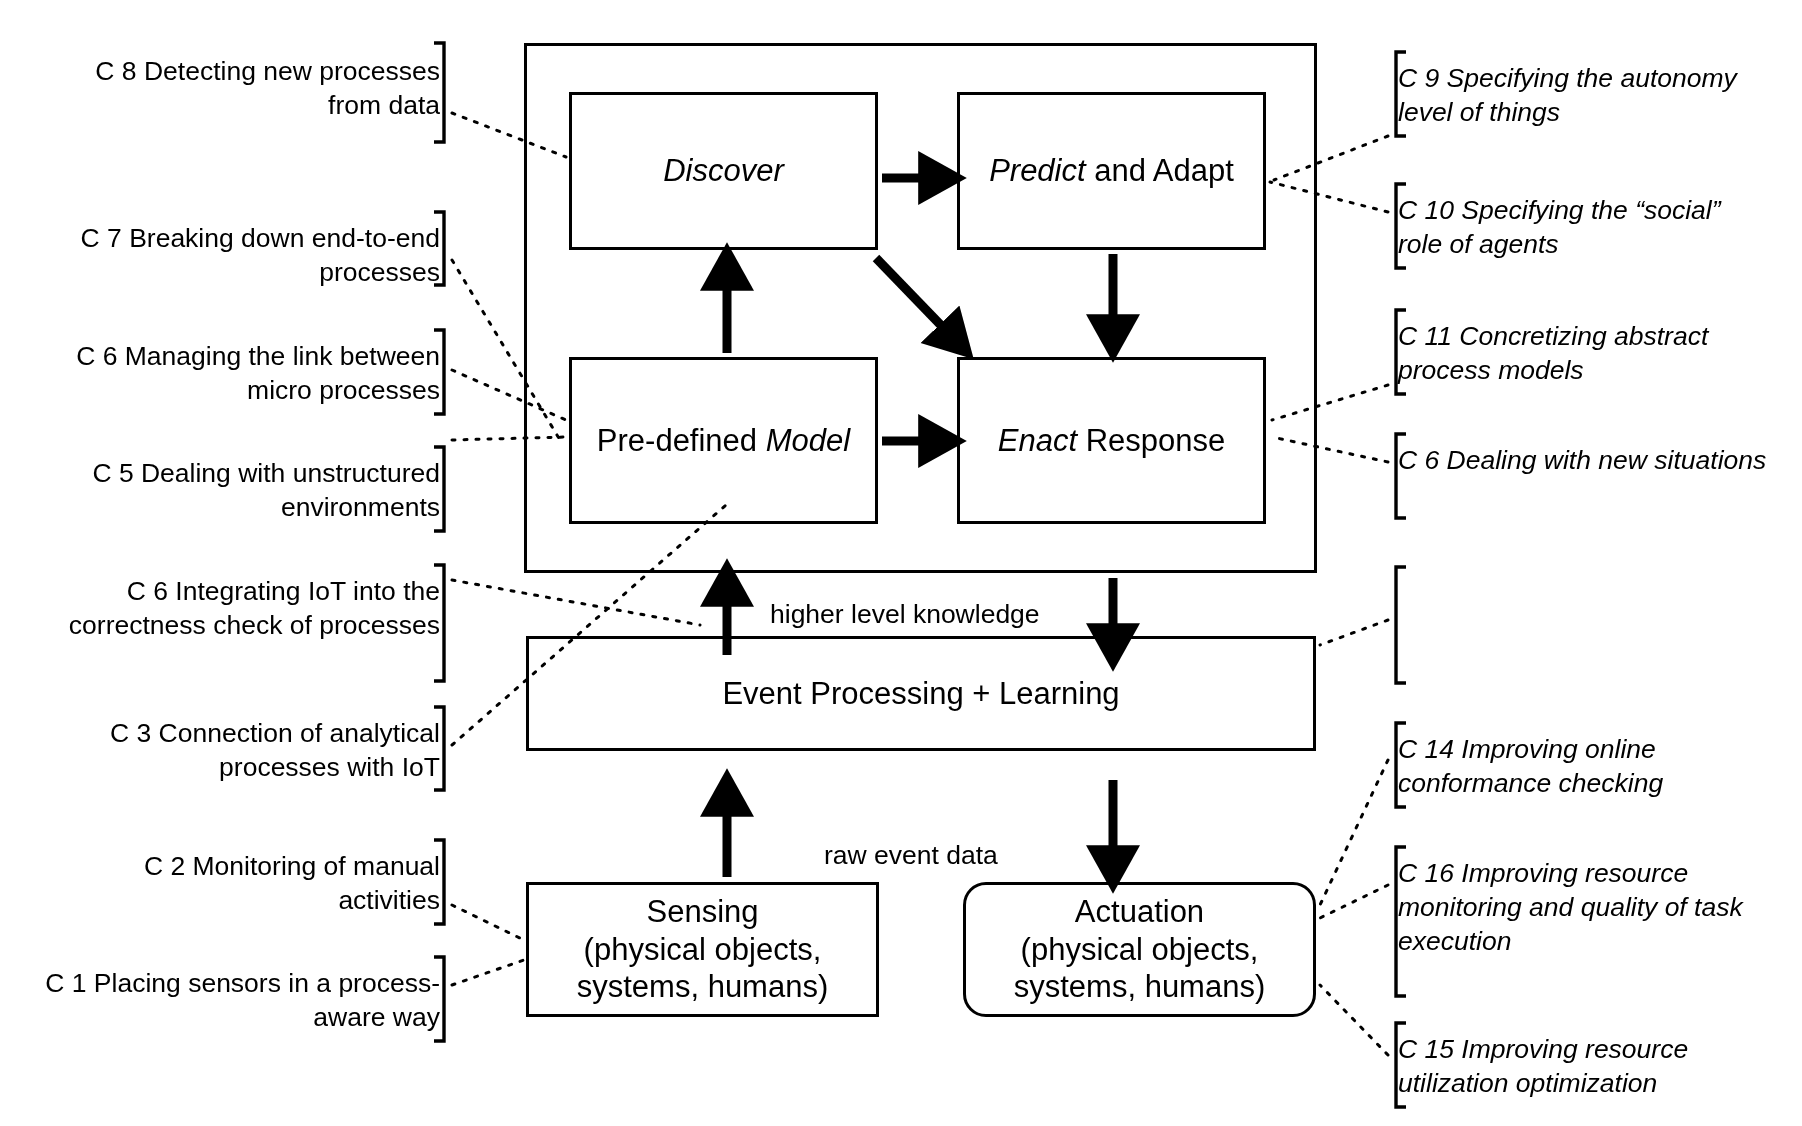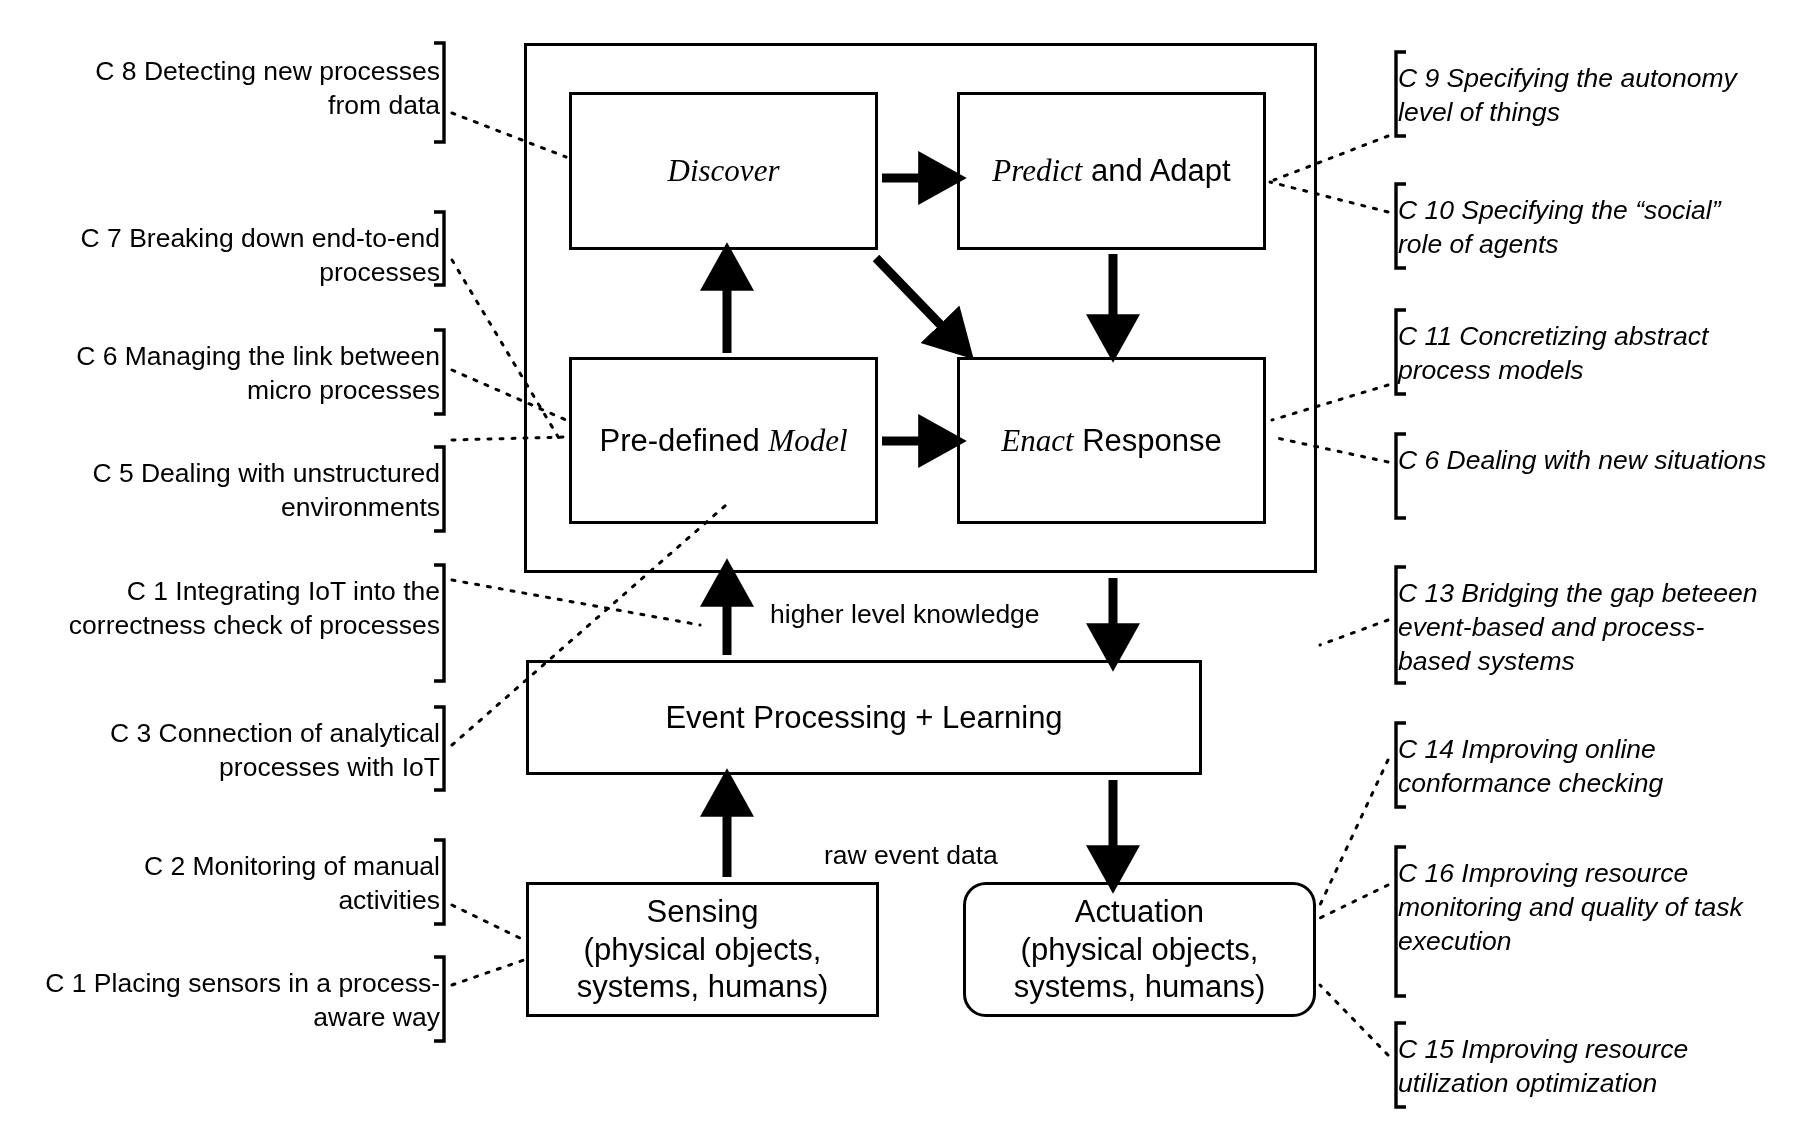--- a/index.html
+++ b/index.html
@@ -44,7 +44,7 @@
     box-sizing: border-box;
     background: transparent;
   }
-  .ital { font-style: italic; font-family: Liberation Serif, serif; }
+  .ital { font-style: italic; }
   .ann {
     position: absolute;
     font-size: 26.5px;

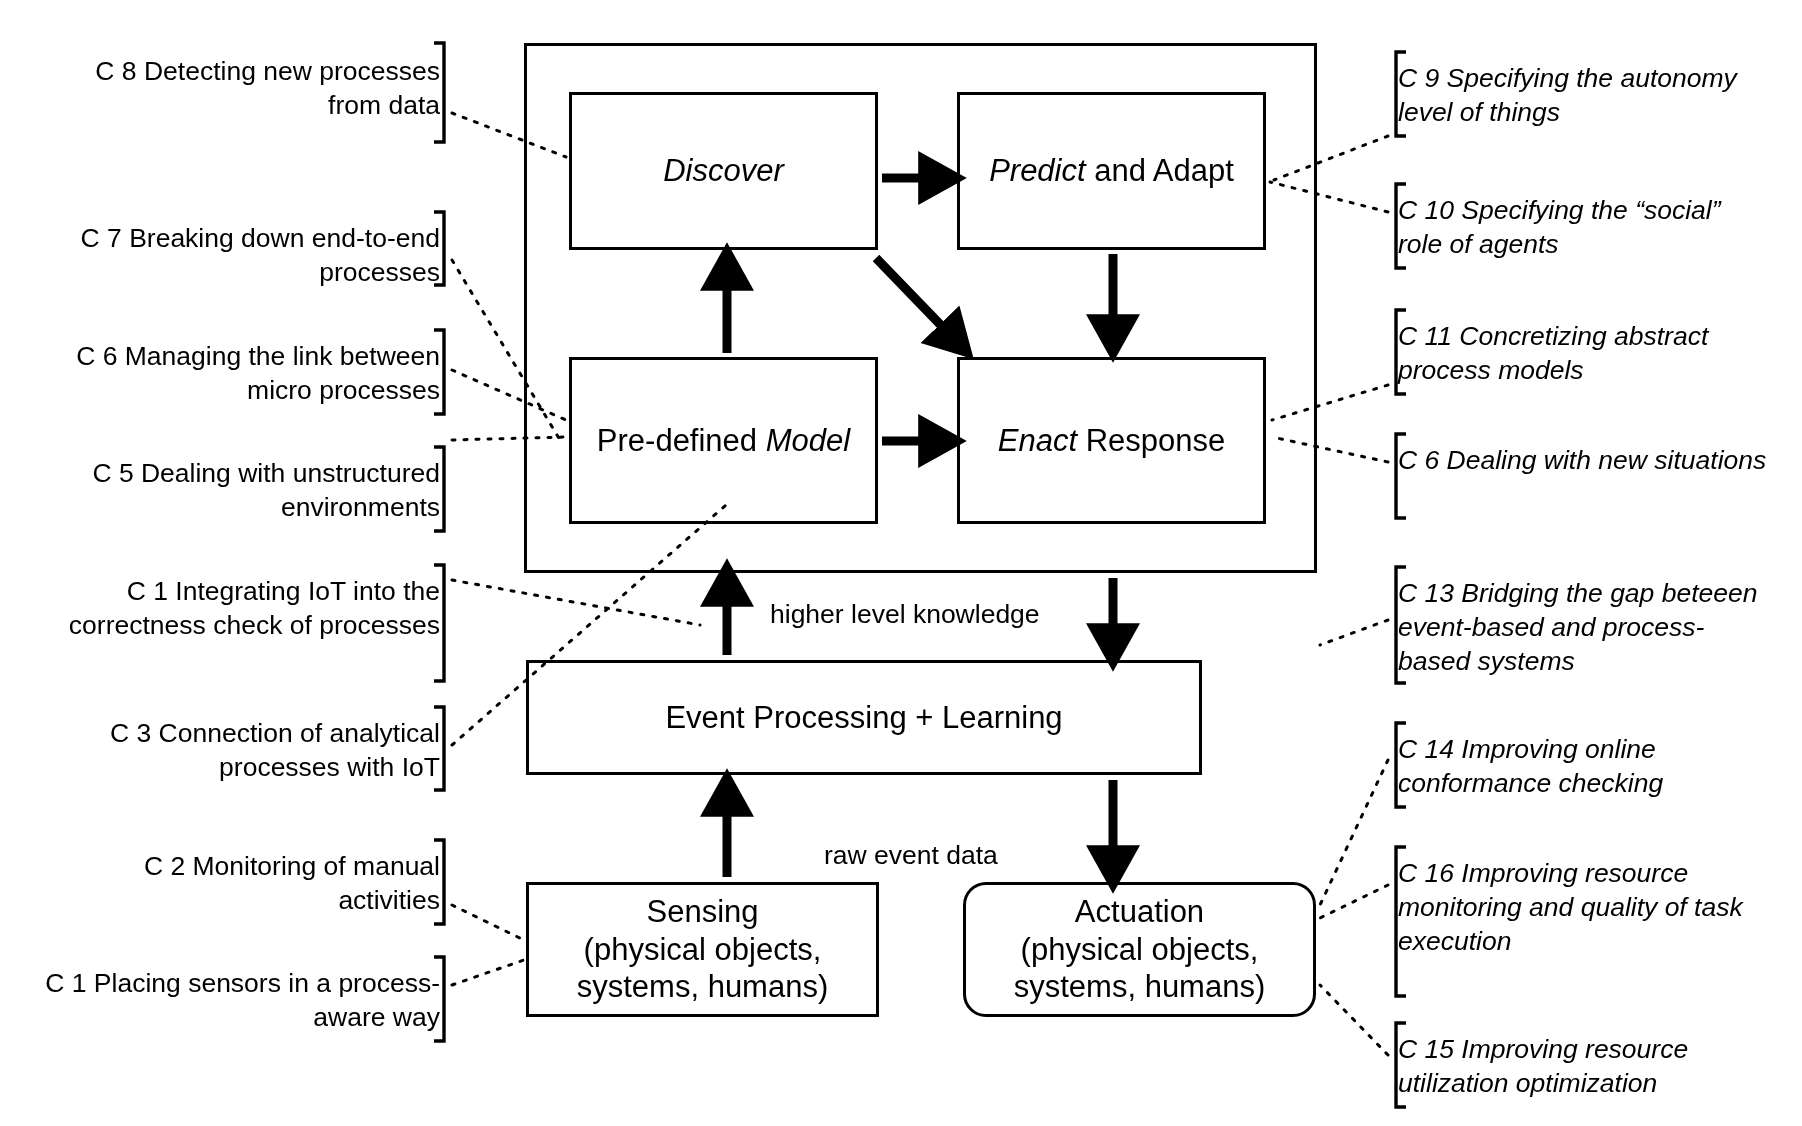--- a/index.html
+++ b/index.html
@@ -191,7 +191,7 @@
     <div class="ann ann-left" style="top:222px; width:395px;">C 7 Breaking down end-to-end processes</div>
     <div class="ann ann-left" style="top:340px; width:395px;">C 6 Managing the link between micro processes</div>
     <div class="ann ann-left" style="top:457px; width:395px;">C 5 Dealing with unstructured environments</div>
-    <div class="ann ann-left" style="top:575px; width:395px;">C 1 Integrating IoT into the correctness check of processes</div>
+    <div class="ann ann-left" style="top:575px; width:395px;">C 6 Integrating IoT into the correctness check of processes</div>
     <div class="ann ann-left" style="top:717px; width:395px;">C 3 Connection of analytical processes with IoT</div>
     <div class="ann ann-left" style="top:850px; width:395px;">C 2 Monitoring of manual activities</div>
     <div class="ann ann-left" style="top:967px; width:395px;">C 1 Placing sensors in a process-aware way</div>

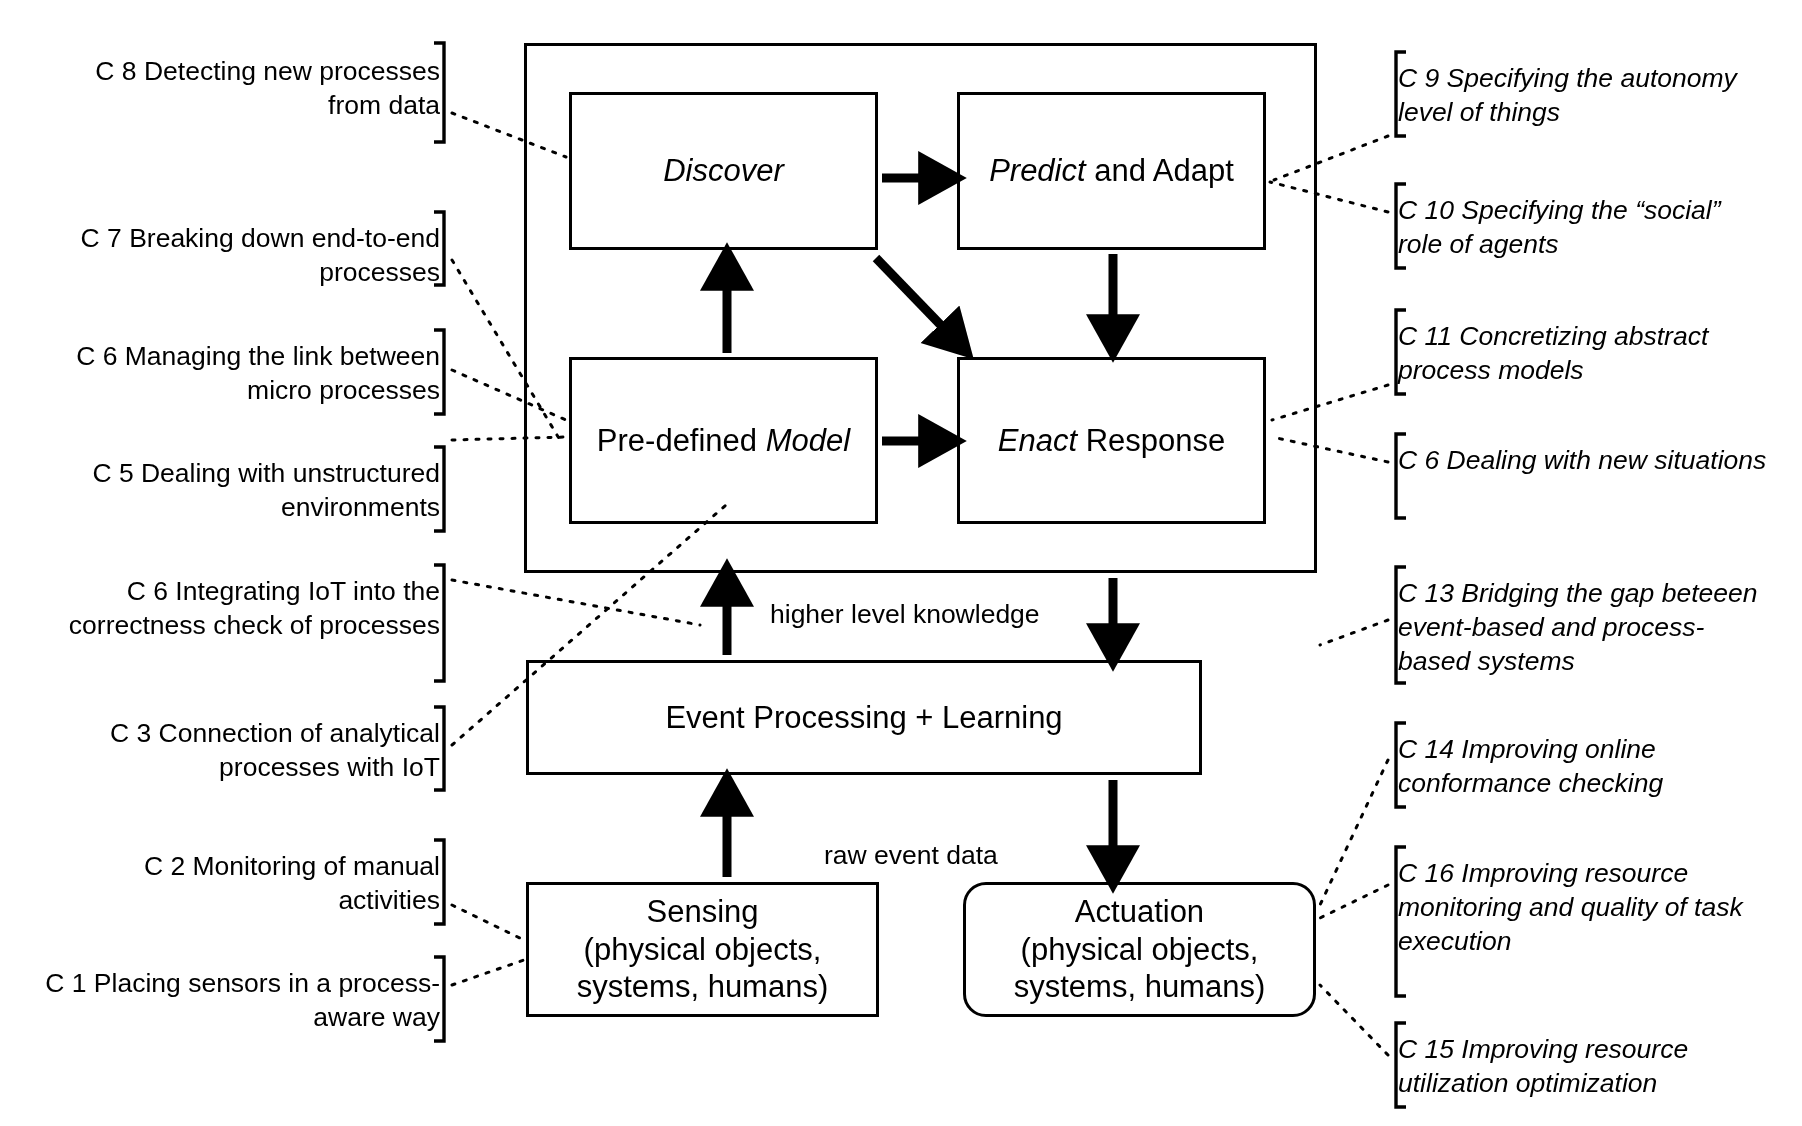--- a/index.html
+++ b/index.html
@@ -202,7 +202,6 @@
     <div class="ann ann-right" style="top:194px; width:370px;">C 10 Specifying the “social” role of agents</div>
     <div class="ann ann-right" style="top:320px; width:370px;">C 11 Concretizing abstract process models</div>
     <div class="ann ann-right" style="top:444px; width:370px;">C 6 Dealing with new situations</div>
-    <div class="ann ann-right" style="top:577px; width:370px;">C 13 Bridging the gap beteeen event-based and process-based systems</div>
     <div class="ann ann-right" style="top:733px; width:370px;">C 14 Improving online conformance checking</div>
     <div class="ann ann-right" style="top:857px; width:370px;">C 16 Improving resource monitoring and quality of task execution</div>
     <div class="ann ann-right" style="top:1033px; width:370px;">C 15 Improving resource utilization optimization</div>

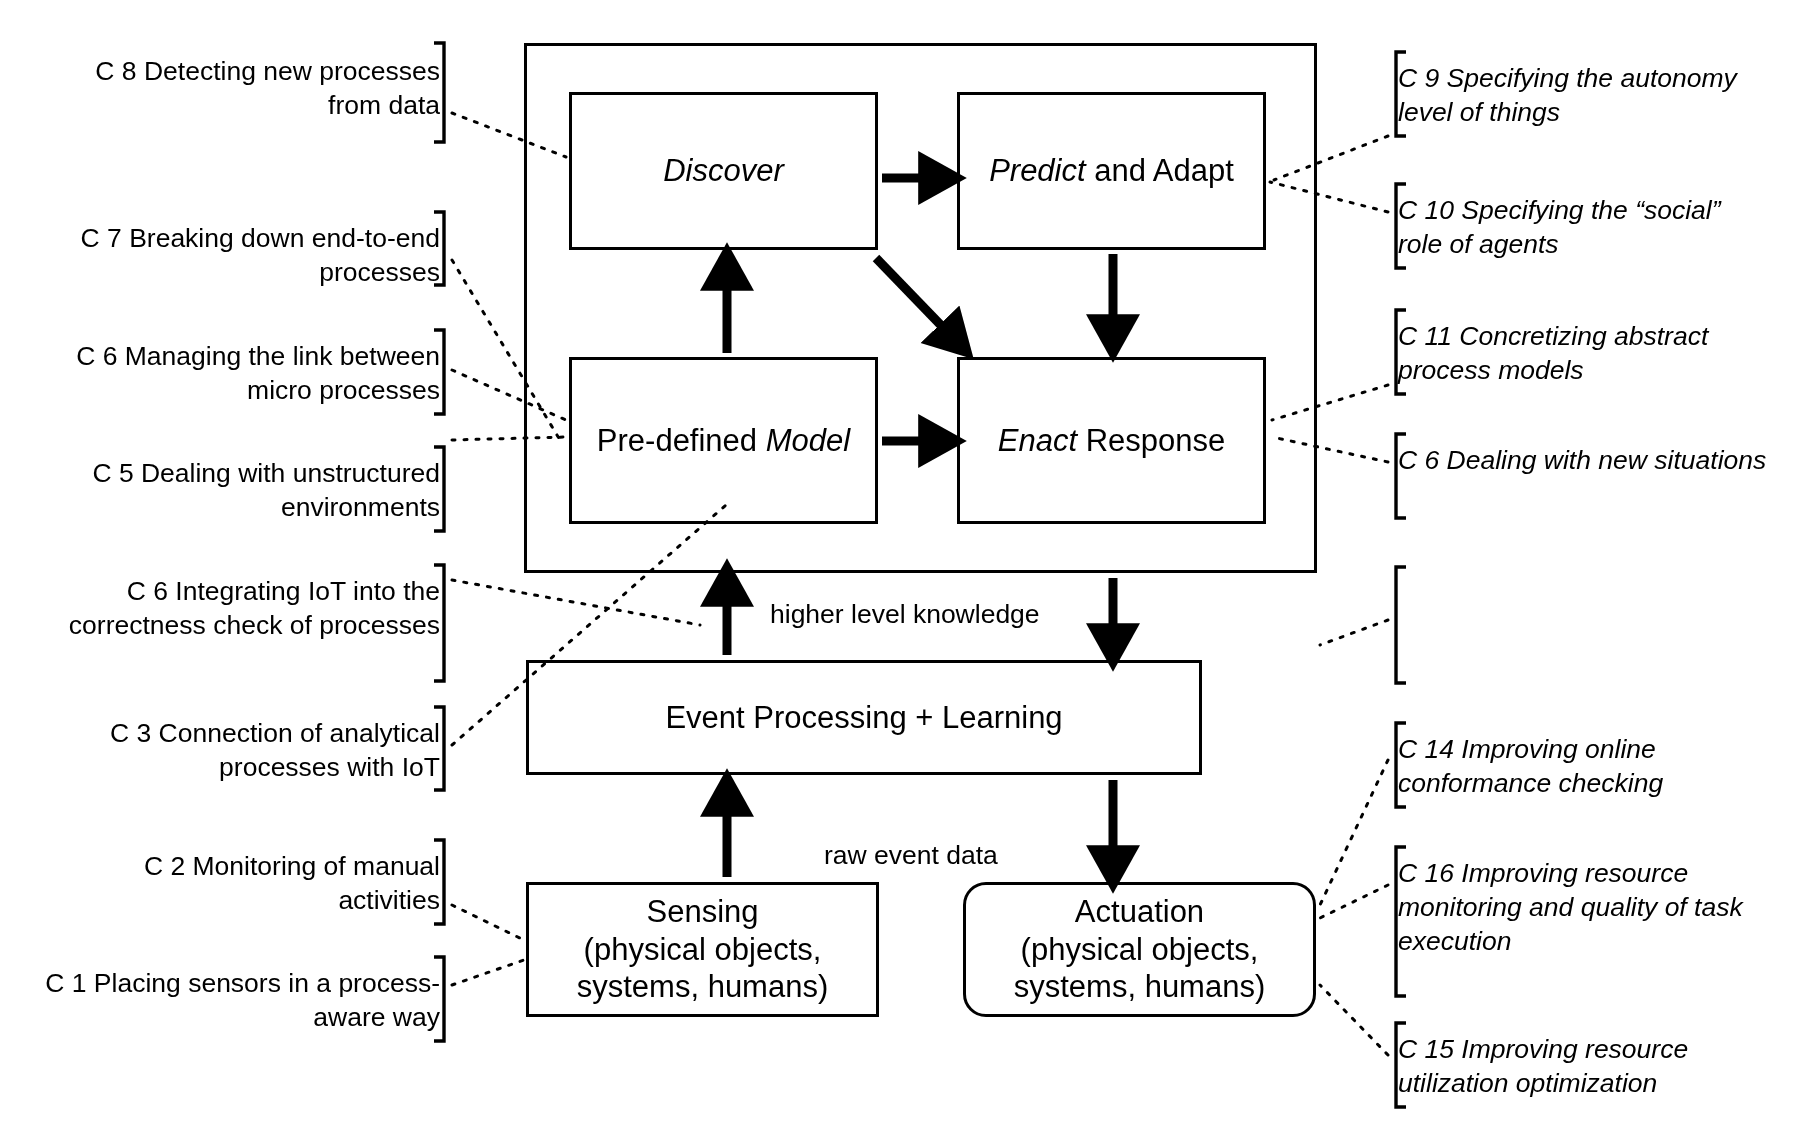--- a/index.html
+++ b/index.html
@@ -93,7 +93,7 @@
     <span><span class="ital">Enact</span><span> Response</span></span>
   </div>
 
-  <div class="box" style="left:526px; top:660px; width:676px; height:115px;justify-content:center;">
+  <div class="box" style="left:526px; top:636px; width:790px; height:115px;justify-content:center;">
     <span>Event Processing + Learning</span>
   </div>
 

